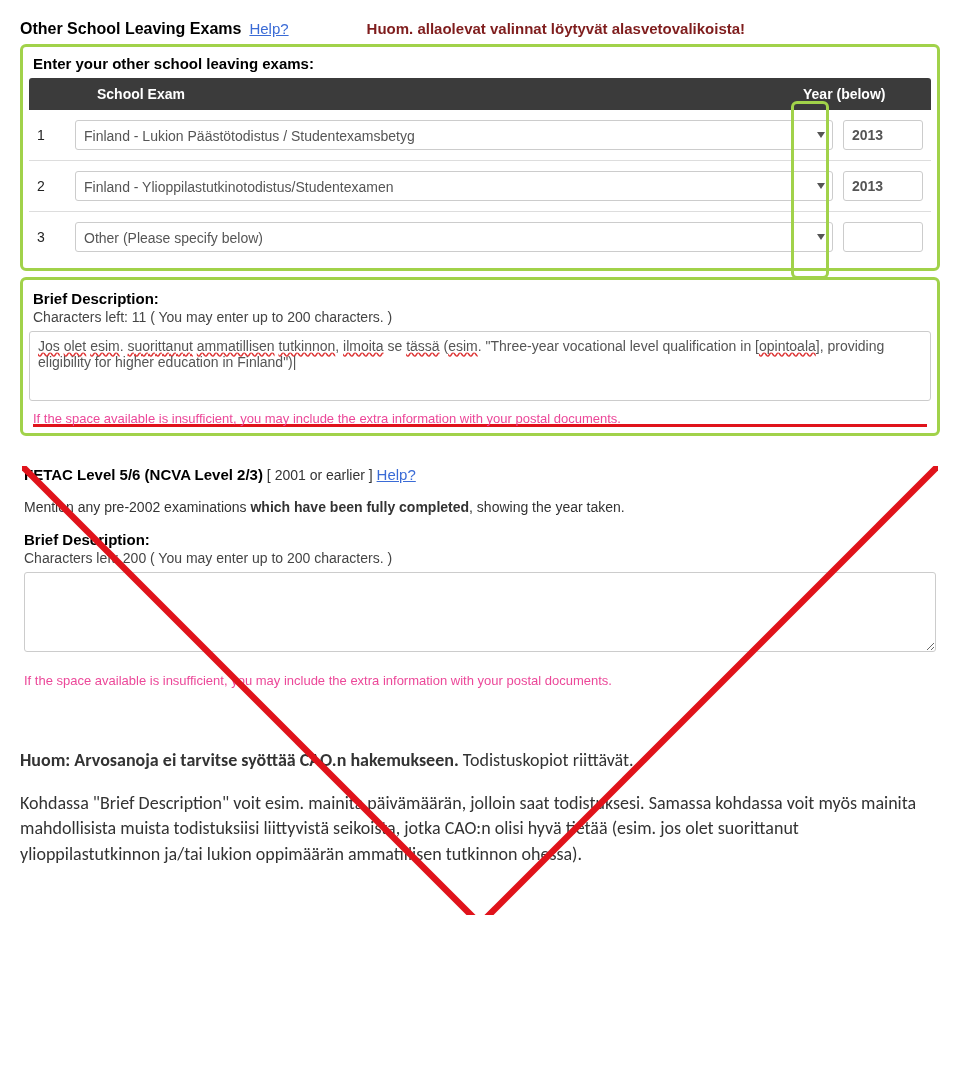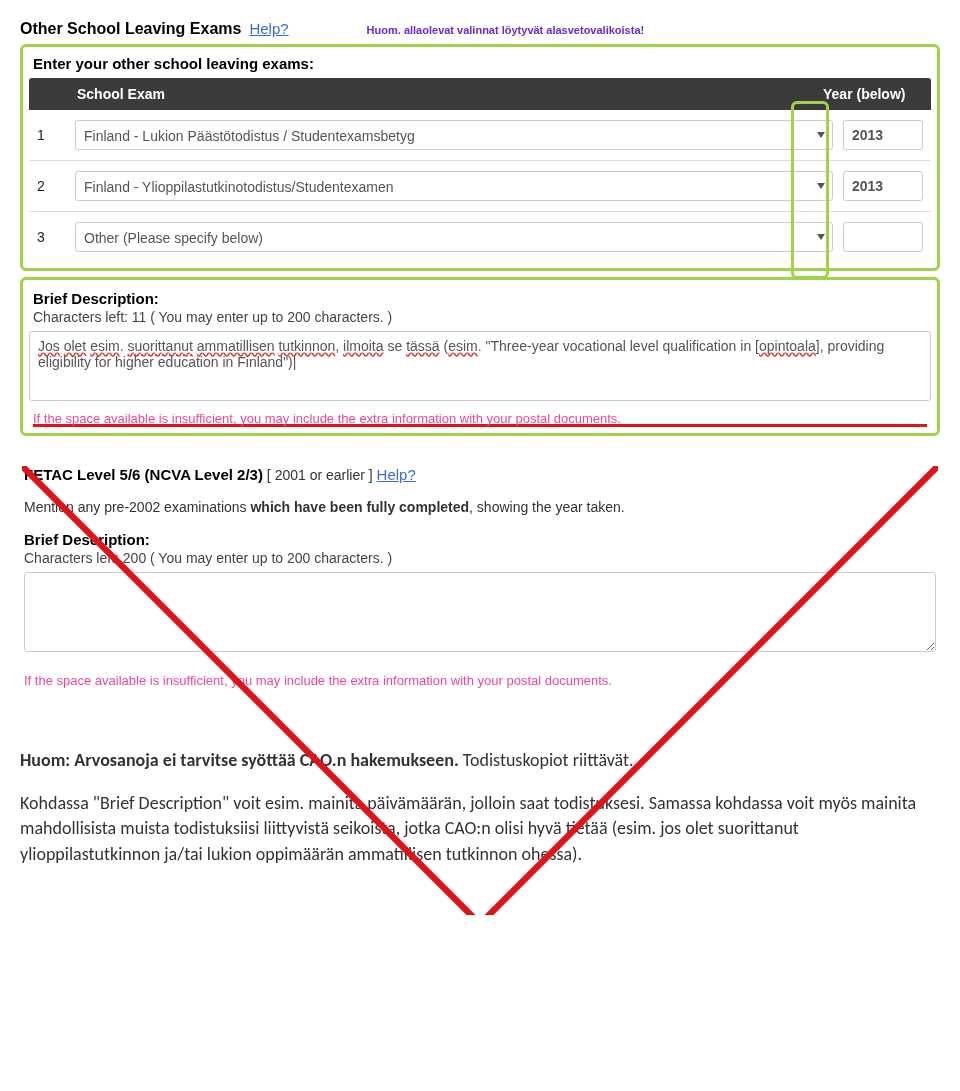--- a/index.html
+++ b/index.html
@@ -31,8 +31,8 @@
   .note-right {
     margin-left: 70px;
     font-weight: bold;
-    font-size: 11px;
-    color: #6d28d9;
+    font-size: 15px;
+    color: #7f1d1d;
     text-align: right;
   }
   .green-box {

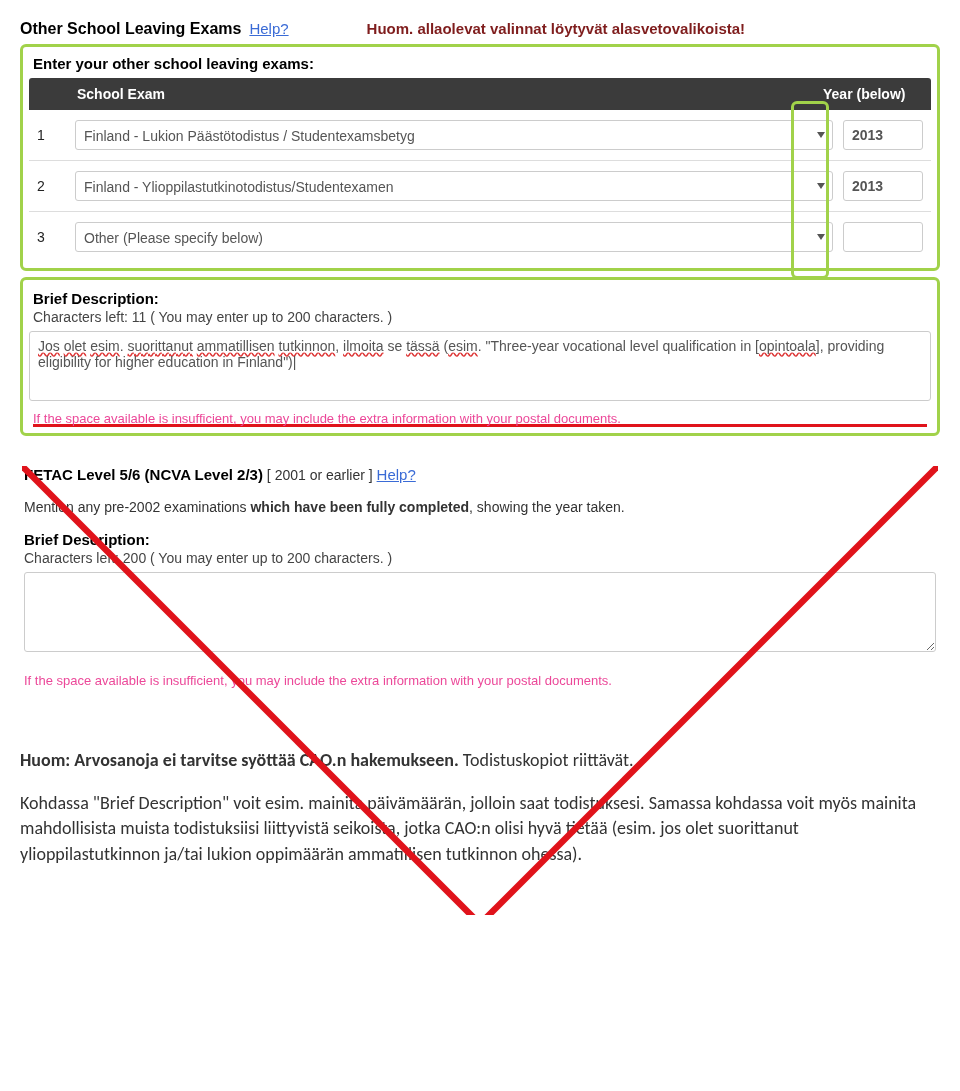--- a/index.html
+++ b/index.html
@@ -55,7 +55,7 @@
     color: #fff;
     font-weight: bold;
     font-size: 14px;
-    padding: 8px 8px;
+    padding: 8px 28px;
     border-radius: 3px 3px 0 0;
   }
   .th-num { width: 40px; }

